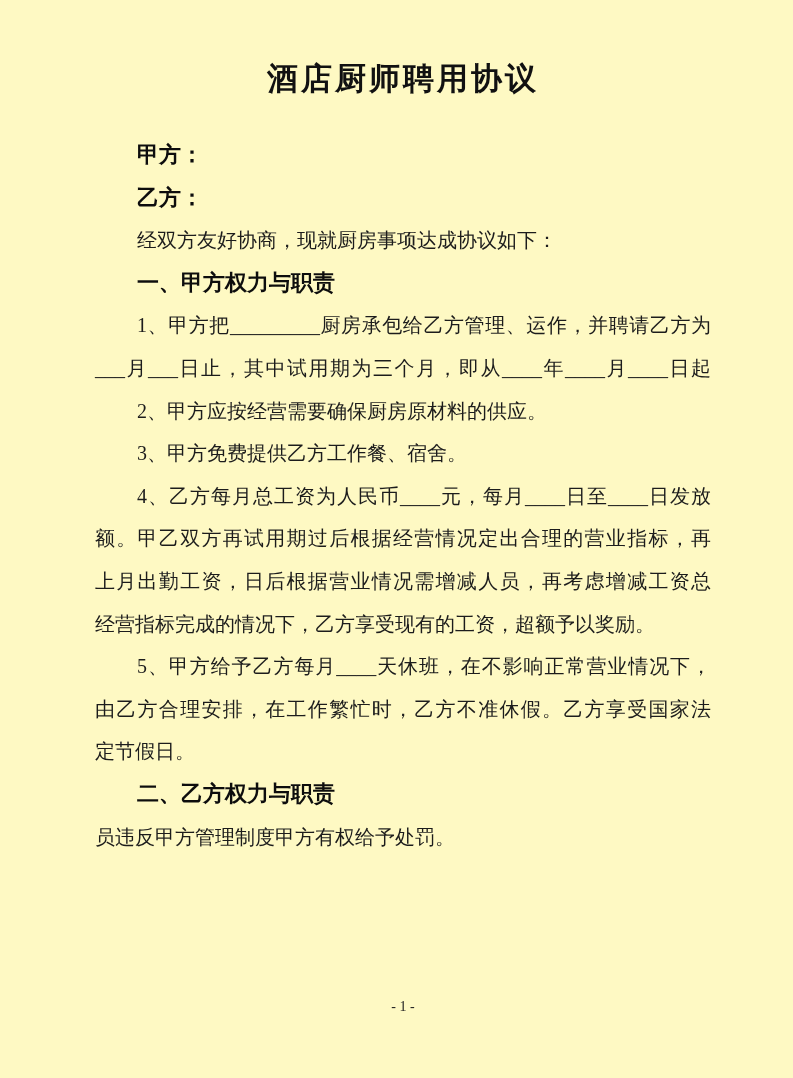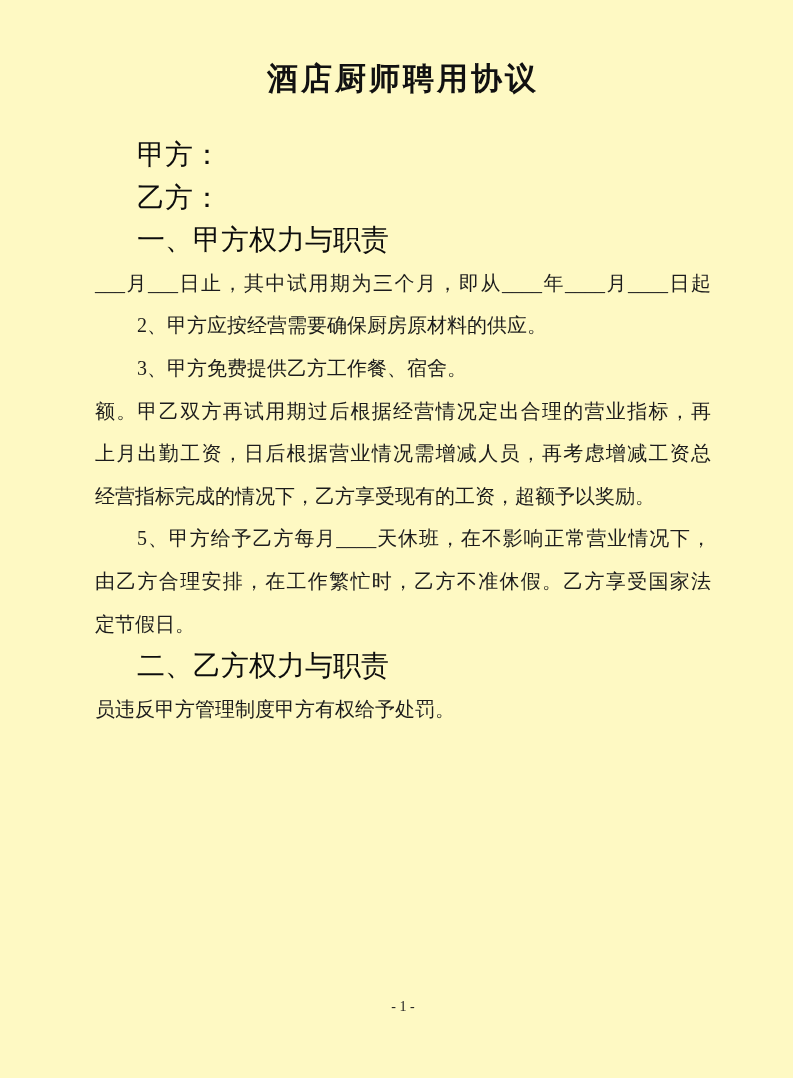--- a/index.html
+++ b/index.html
@@ -50,8 +50,8 @@
   }
   .line.b {
     font-family: "Liberation Sans", "DejaVu Sans", sans-serif;
-    font-weight: 400;
-    font-size: 28px;
+    font-weight: 700;
+    font-size: 22px;
     color: #0d0d0d;
   }
   .line.ind {

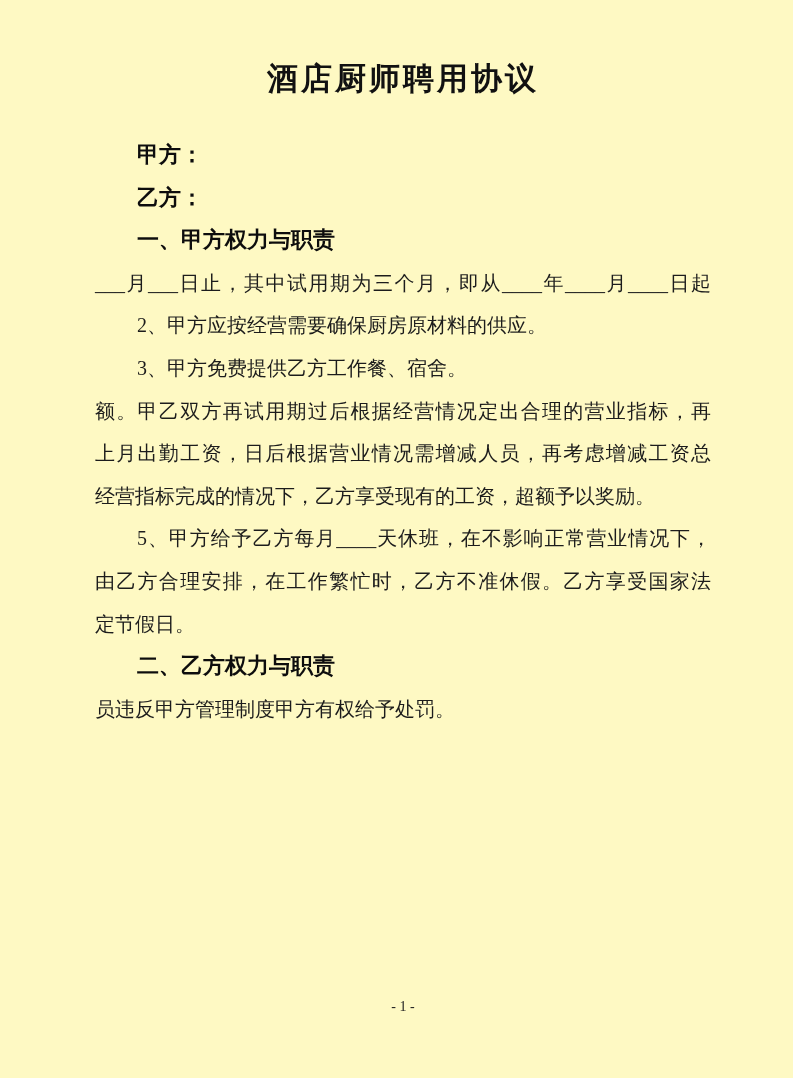--- a/index.html
+++ b/index.html
@@ -79,6 +79,7 @@
   <div class="doc-content">
     <div class="line b ind">甲方：</div>
     <div class="line b ind">乙方：</div>
+    <div class="line ind">经双方友好协商，现就厨房事项达成协议如下：</div>
     <div class="line b ind">一、甲方权力与职责</div>
     <div class="line just">___月___日止，其中试用期为三个月，即从____年____月____日起</div>
     <div class="line ind">2、甲方应按经营需要确保厨房原材料的供应。</div>

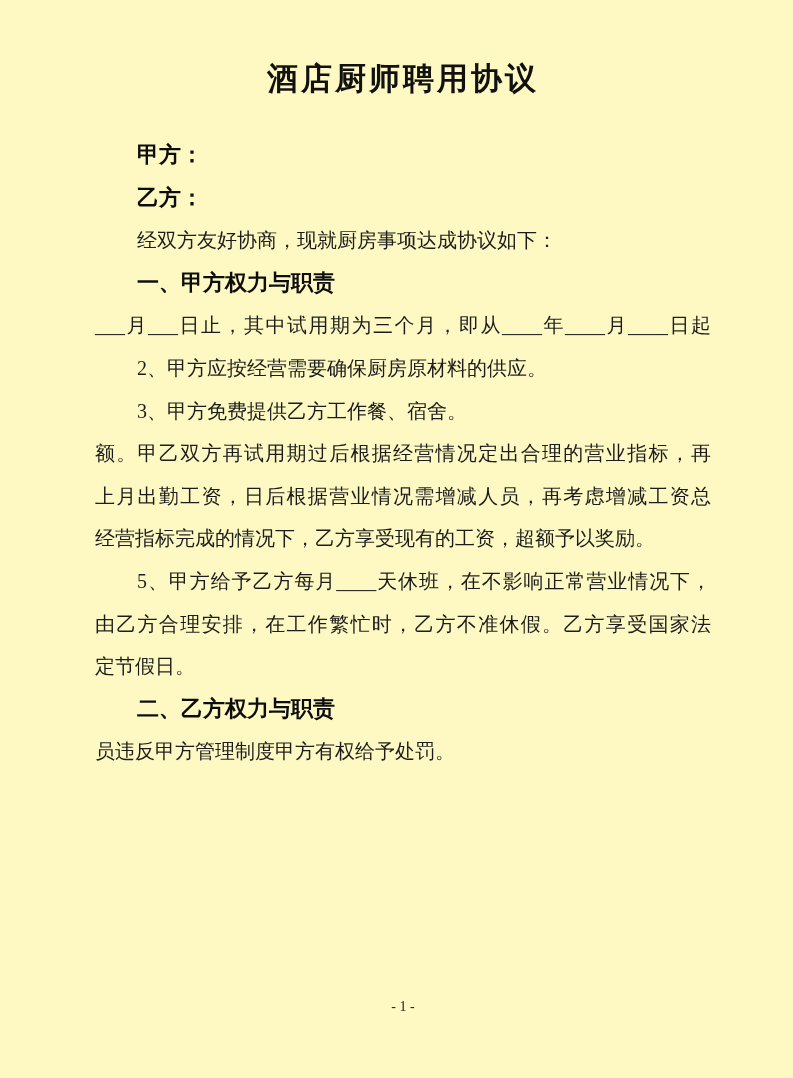--- a/index.html
+++ b/index.html
@@ -81,6 +81,7 @@
     <div class="line b ind">乙方：</div>
     <div class="line ind">经双方友好协商，现就厨房事项达成协议如下：</div>
     <div class="line b ind">一、甲方权力与职责</div>
+    <div class="line ind just">1、甲方把_________厨房承包给乙方管理、运作，并聘请乙方为</div>
     <div class="line just">___月___日止，其中试用期为三个月，即从____年____月____日起</div>
     <div class="line ind">2、甲方应按经营需要确保厨房原材料的供应。</div>
     <div class="line ind">3、甲方免费提供乙方工作餐、宿舍。</div>

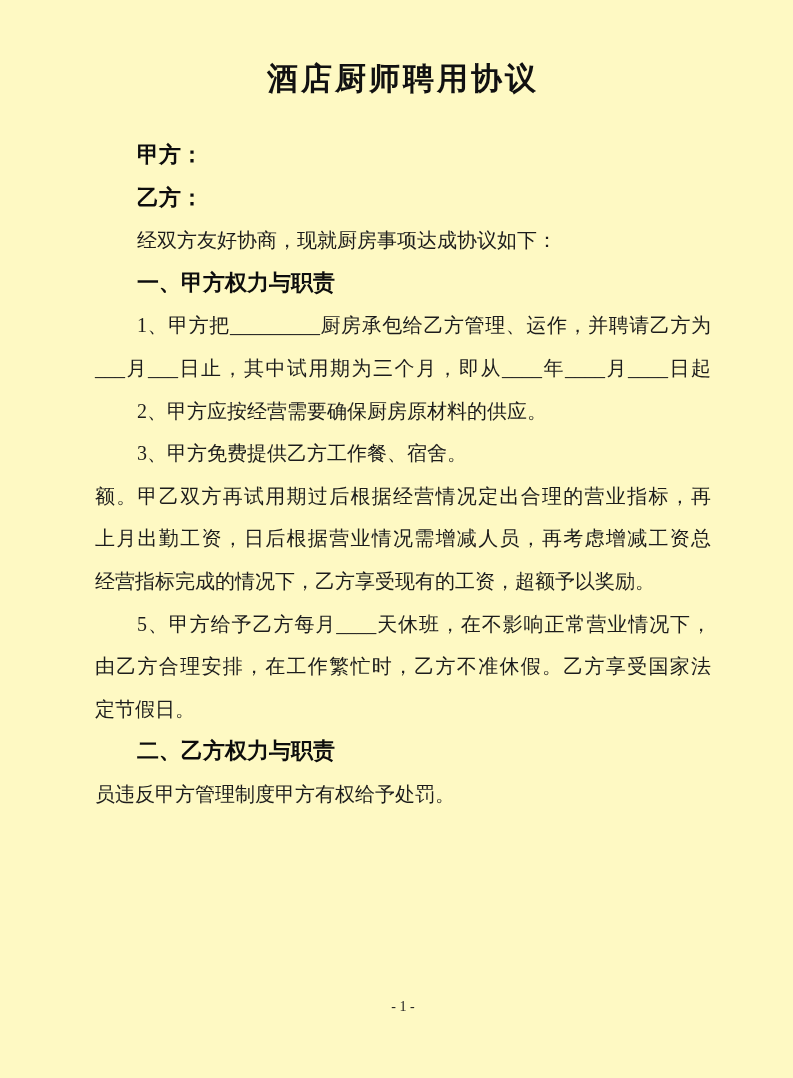--- a/index.html
+++ b/index.html
@@ -85,6 +85,7 @@
     <div class="line just">___月___日止，其中试用期为三个月，即从____年____月____日起</div>
     <div class="line ind">2、甲方应按经营需要确保厨房原材料的供应。</div>
     <div class="line ind">3、甲方免费提供乙方工作餐、宿舍。</div>
+    <div class="line ind just">4、乙方每月总工资为人民币____元，每月____日至____日发放</div>
     <div class="line just">额。甲乙双方再试用期过后根据经营情况定出合理的营业指标，再</div>
     <div class="line just">上月出勤工资，日后根据营业情况需增减人员，再考虑增减工资总</div>
     <div class="line">经营指标完成的情况下，乙方享受现有的工资，超额予以奖励。</div>

